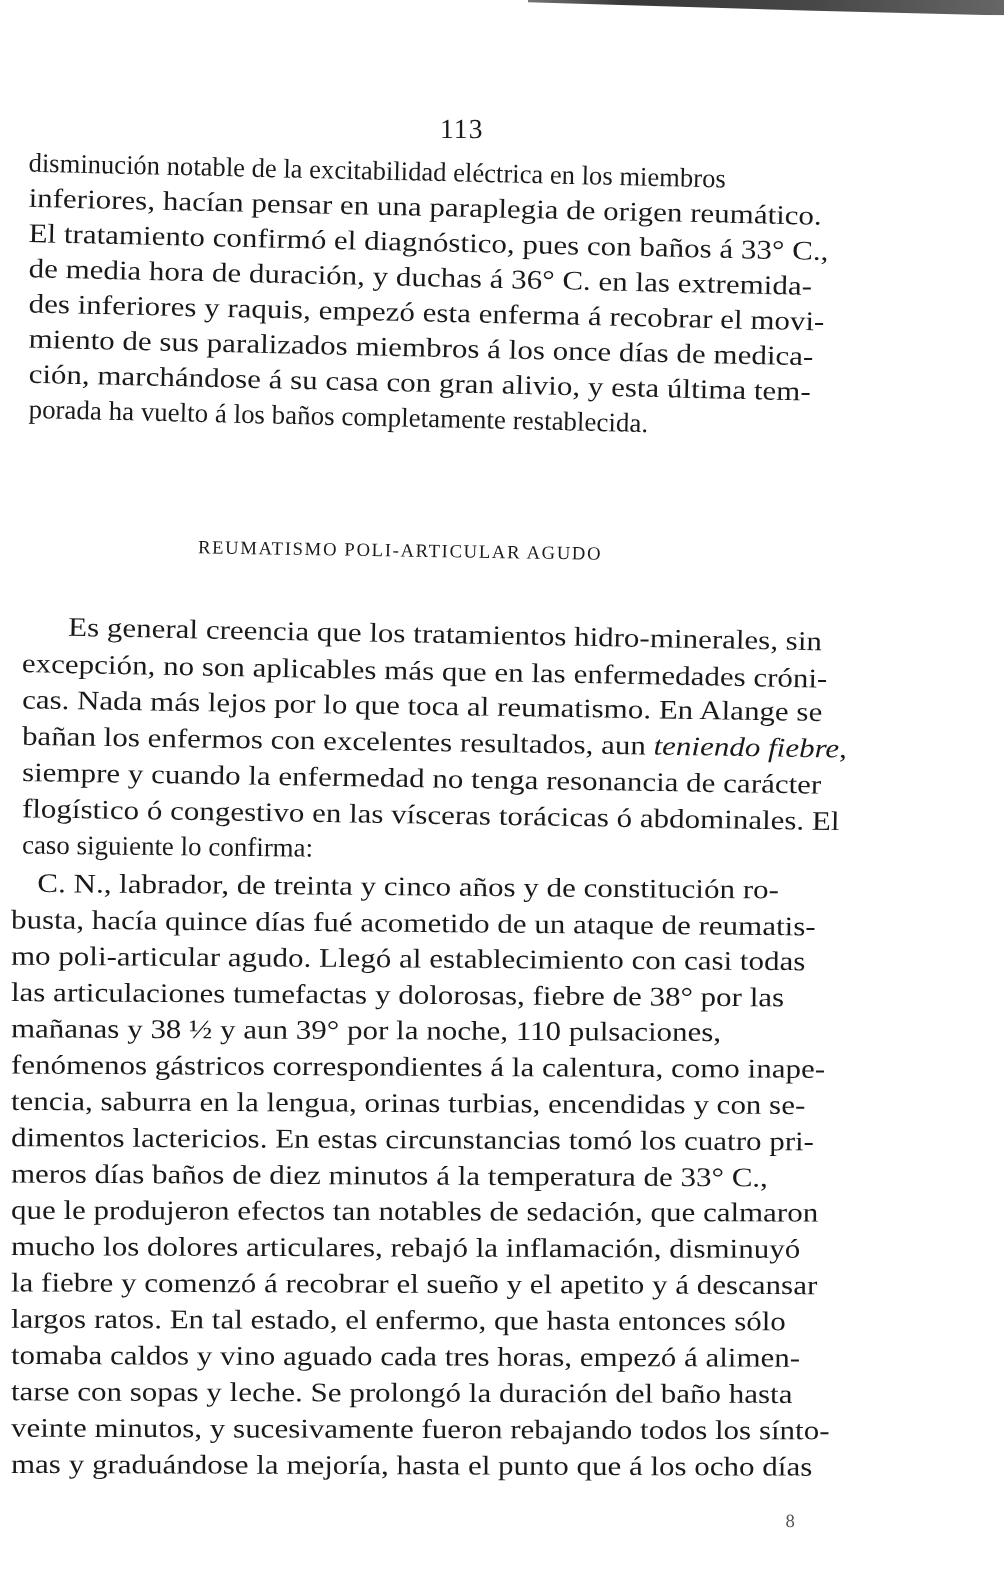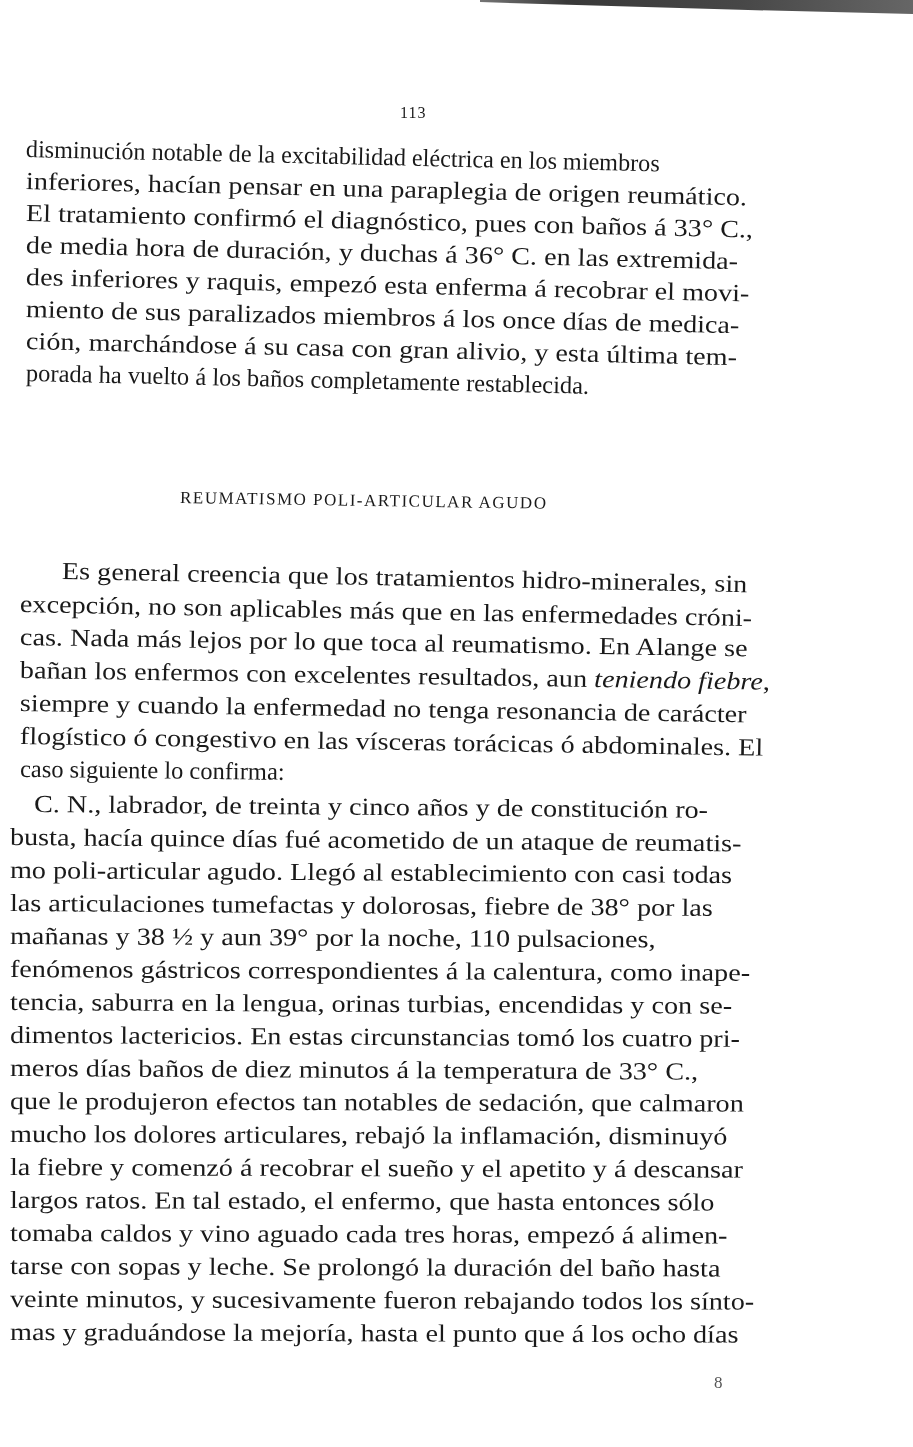--- a/index.html
+++ b/index.html
@@ -8,7 +8,7 @@
   .scan-edge { position: absolute; top: 0; left: 480px; width: 433px; height: 14px;
     background: linear-gradient(90deg, #666 0%, #222 20%, #333 60%, #555 100%);
     clip-path: polygon(0 0, 100% 0, 100% 100%, 60% 70%, 0 15%); opacity: .9; }
-  .page-number { position: absolute; top: 104px; left: 400px; font-size: 16px; letter-spacing: 1px; }
+  .page-number { position: absolute; top: 104px; left: 400px; font-size: 25px; letter-spacing: 1px; }
   .line { position: absolute; white-space: nowrap; font-size: 24.5px; transform-origin: left center; }
   .block1 .line { left: 26px; }
   .heading { position: absolute; top: 488px; left: 180px; font-size: 17px; letter-spacing: 1.5px;

